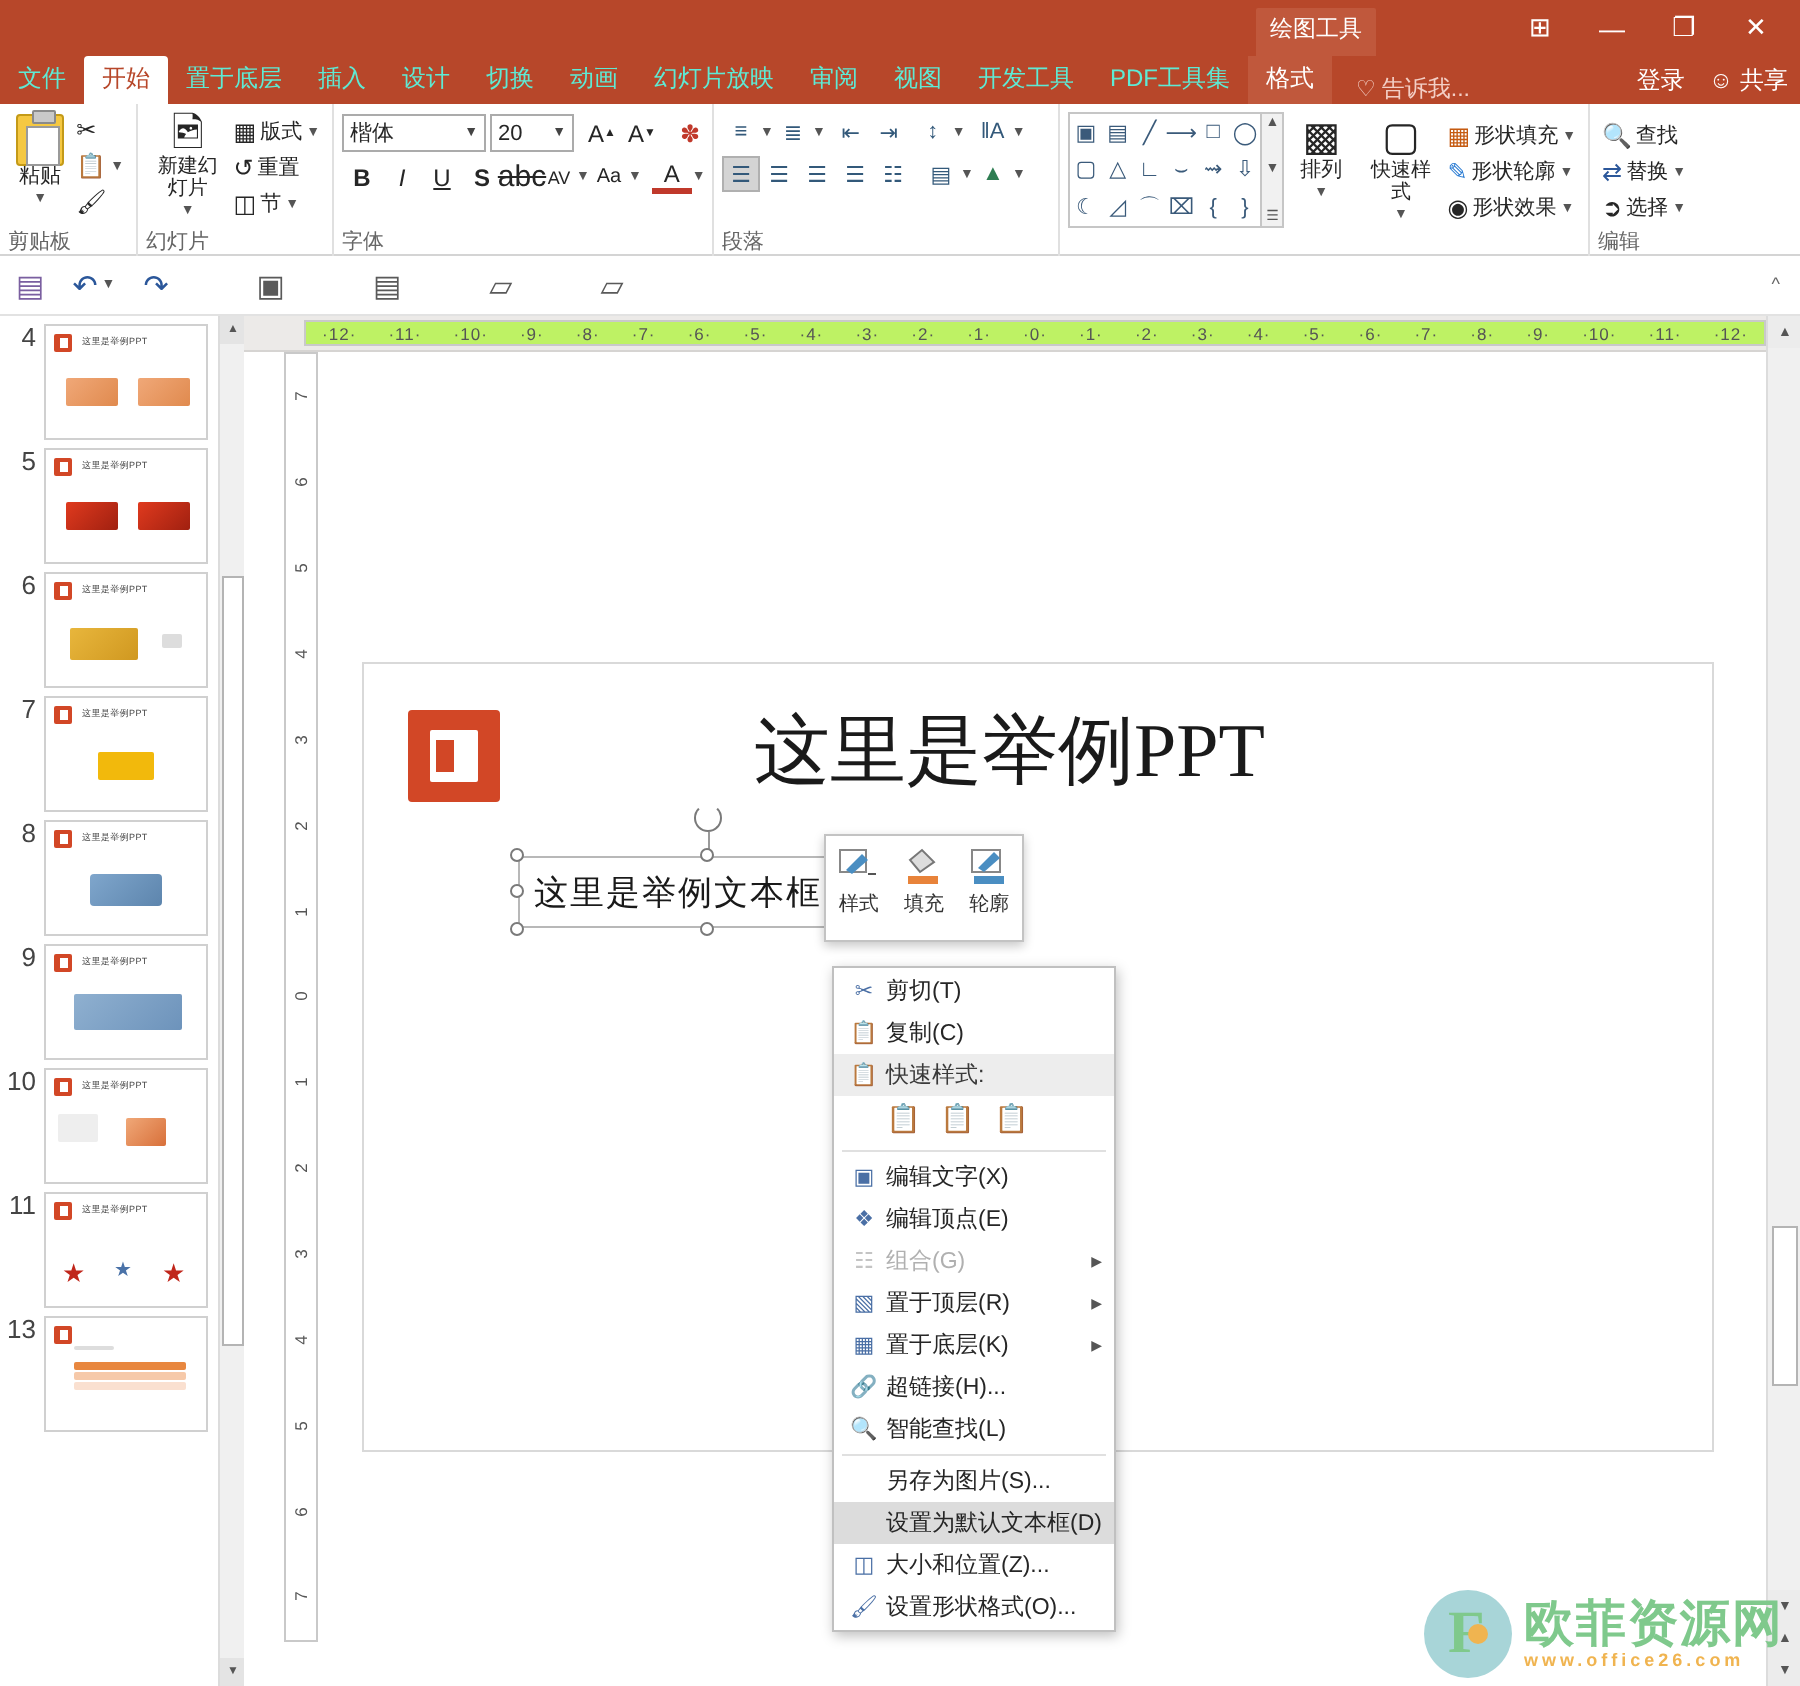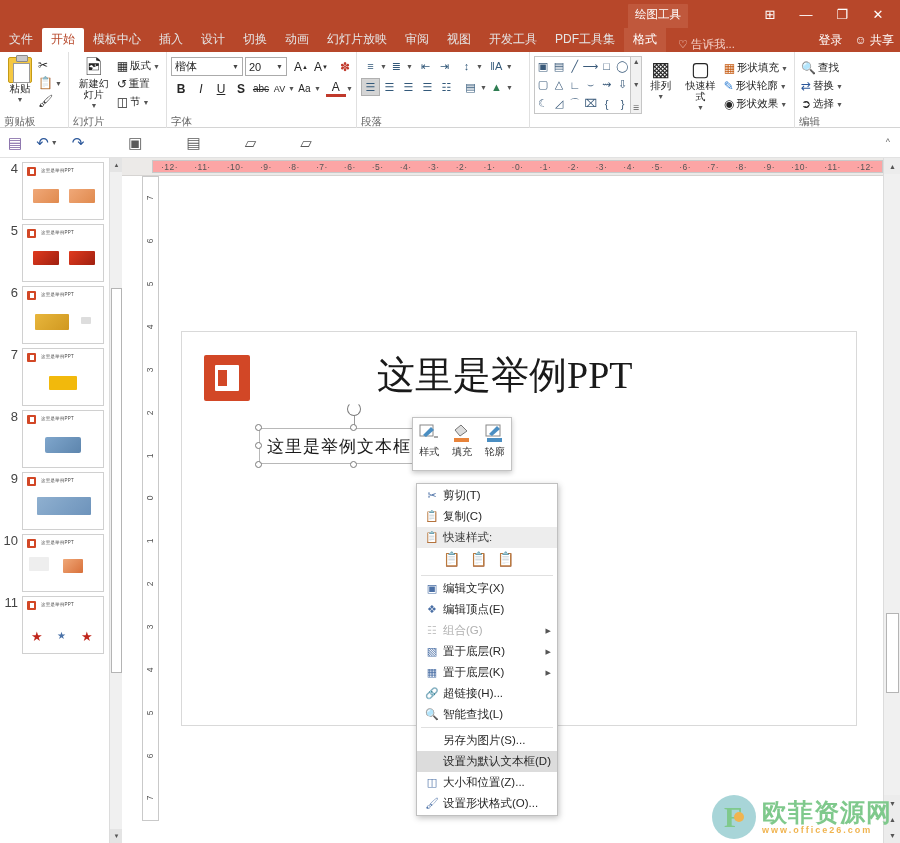--- a/index.html
+++ b/index.html
@@ -32,7 +32,7 @@
     height: 24px; background: #b7472a; position: relative; display:flex; align-items:flex-end;
   }
   .tab {
-    padding: 3px 9px 5px 9px; color: #e5e5e5; font-size: 12px; white-space:nowrap;
+    padding: 3px 9px 5px 9px; color: #5eead4; font-size: 12px; white-space:nowrap;
     line-height: 16px;
   }
   .tab.active { background: #fff; color: #b7472a; border-radius:2px 2px 0 0; }

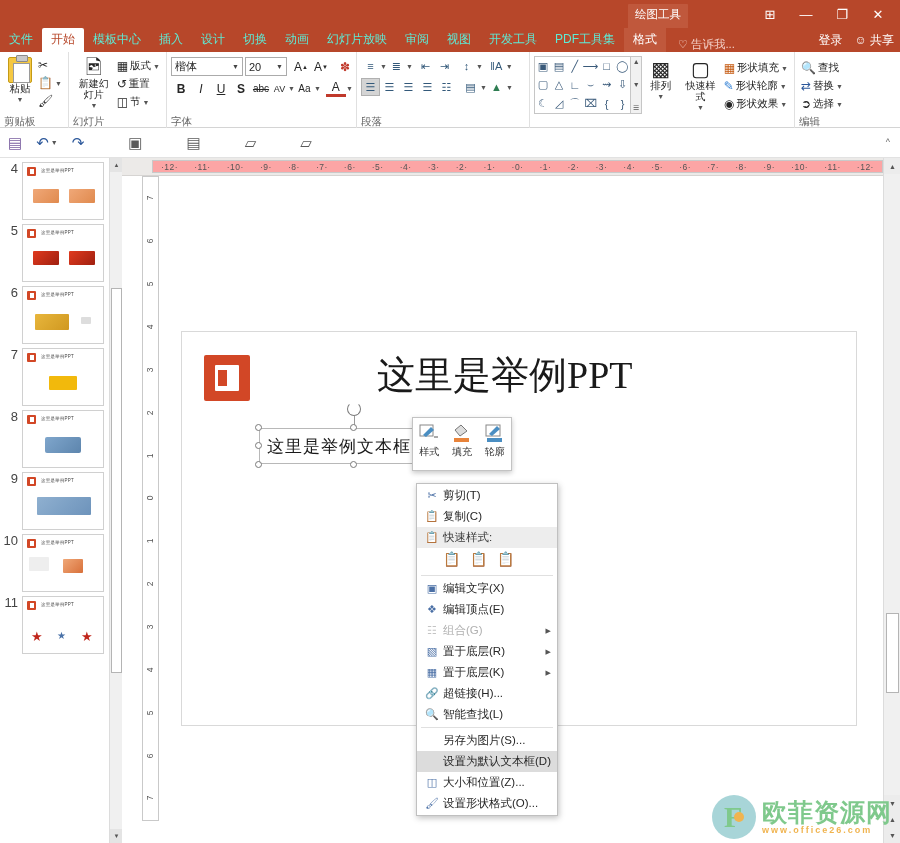--- a/index.html
+++ b/index.html
@@ -274,7 +274,7 @@
 <div class="tabrow">
   <div class="tab">文件</div>
   <div class="tab active">开始</div>
-  <div class="tab">模板中心</div>
+  <div class="tab">置于底层</div>
   <div class="tab">插入</div>
   <div class="tab">设计</div>
   <div class="tab">切换</div>

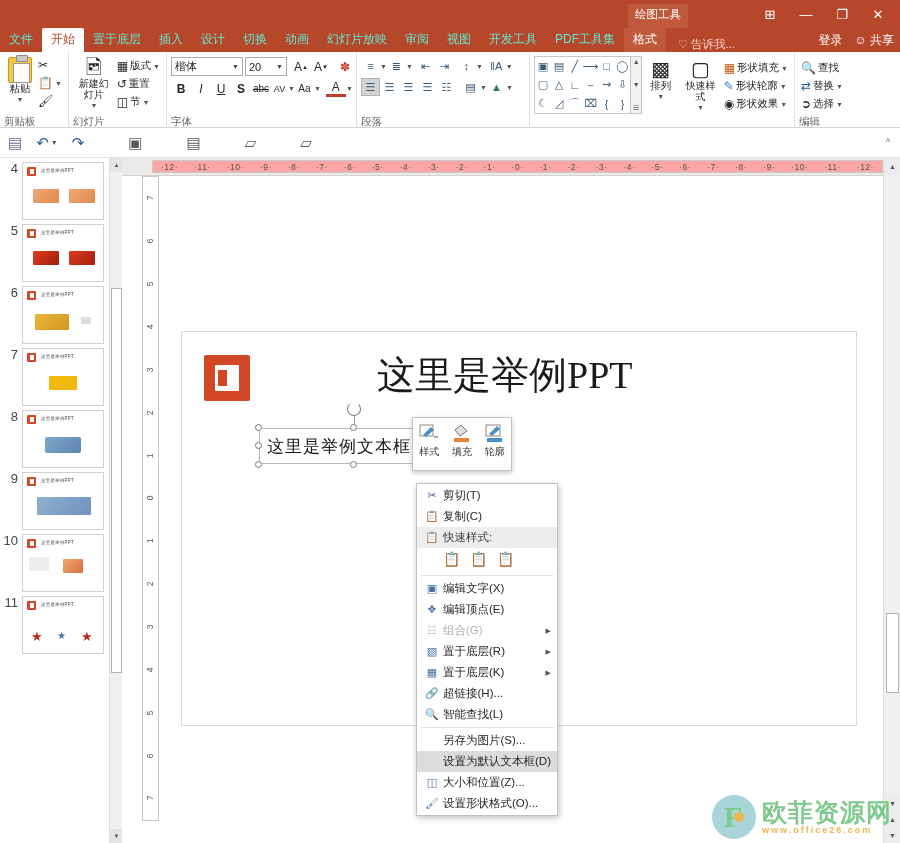--- a/index.html
+++ b/index.html
@@ -370,7 +370,7 @@
         <div class="fbtn ital">I</div>
         <div class="fbtn und">U</div>
         <div class="fbtn" style="font-weight:bold">S</div>
-        <div class="fbtn strike" style="font-size:10px">abc</div>
+        <div class="fbtn strike" style="font-size:15px">abc</div>
         <div class="fbtn" style="font-size:9px; width:17px">AV</div>
         <span class="caret">▼</span>
         <div class="fbtn" style="font-size:10px; width:19px">Aa</div>

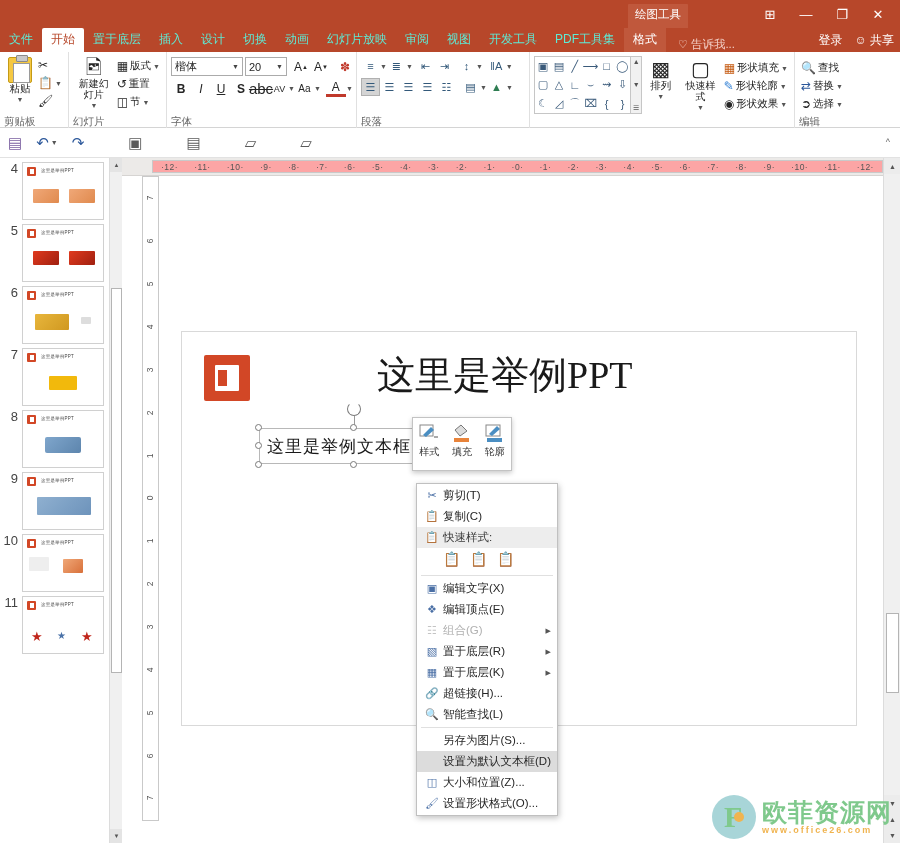--- a/index.html
+++ b/index.html
@@ -155,7 +155,7 @@
     border-bottom:1px solid #d6d4d2; display:flex; align-items:center;
   }
   .hruler-inner {
-    margin-left:30px; height:13px; background:#fca5a5; border:1px solid #c9c9c9; flex:1;
+    margin-left:30px; height:13px; background:#bef264; border:1px solid #c9c9c9; flex:1;
     display:flex; align-items:center; justify-content:space-around;
     font-size:8.5px; color:#555; overflow:hidden; white-space:nowrap; letter-spacing:.5px;
   }

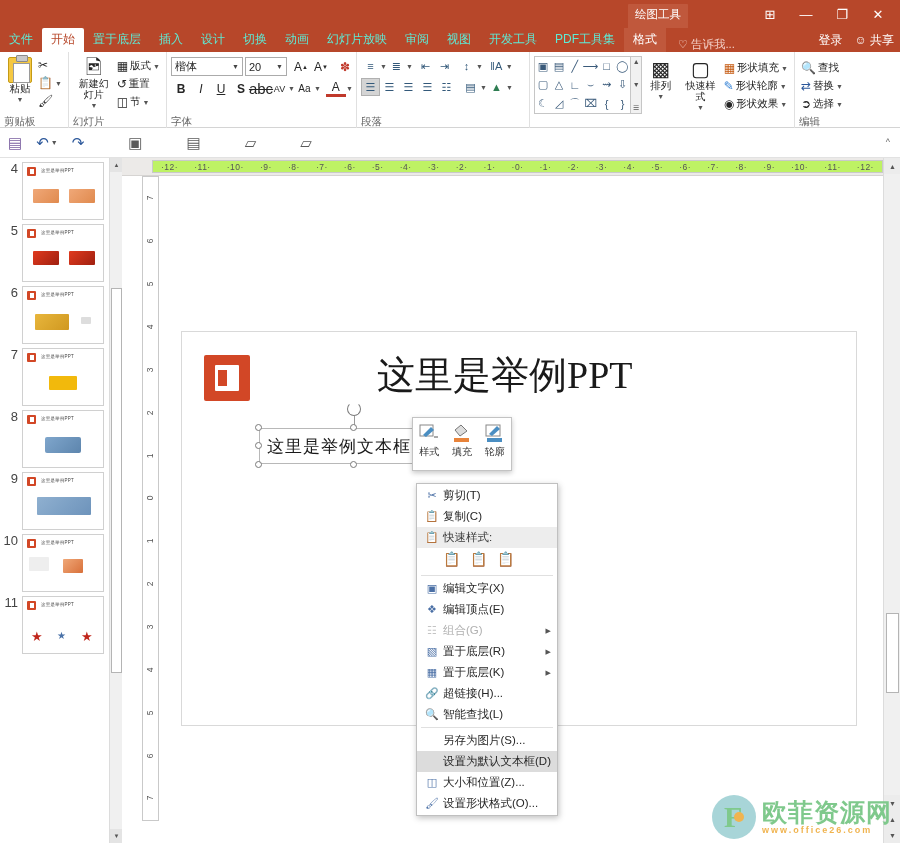--- a/index.html
+++ b/index.html
@@ -735,7 +735,7 @@
     </div>
     <div class="ctxitem">
       <span class="cic">▧</span>
-      <span>置于底层(R)</span>
+      <span>置于顶层(R)</span>
       <span class="submark">▶</span>
     </div>
     <div class="ctxitem">

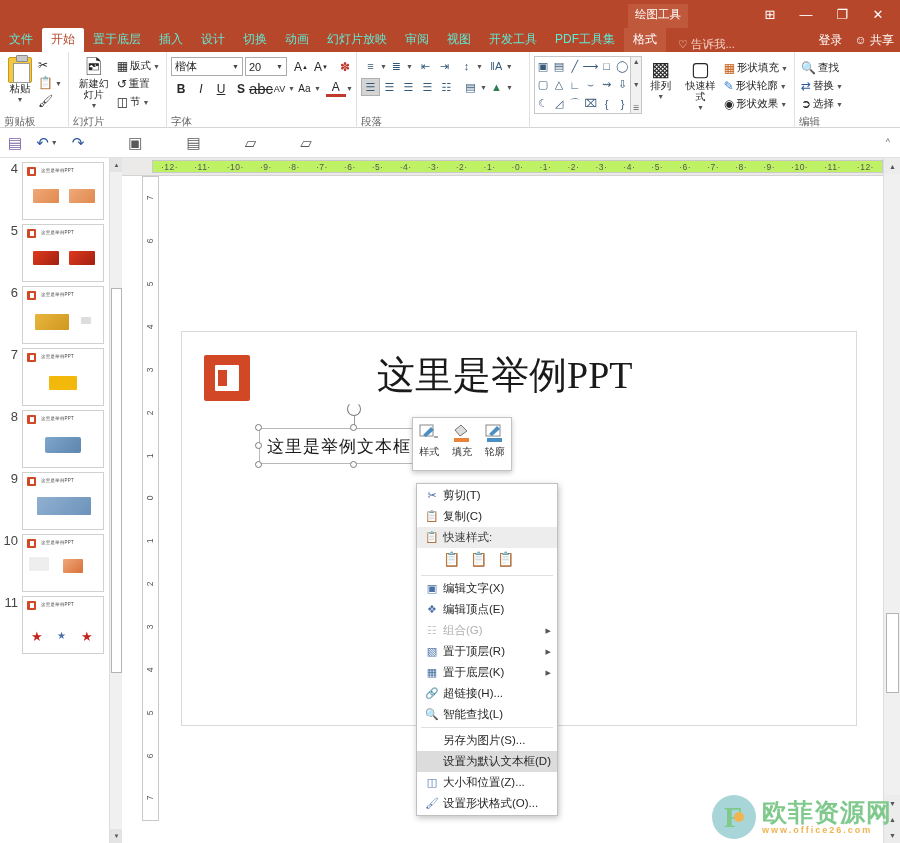--- a/index.html
+++ b/index.html
@@ -577,6 +577,16 @@
             <span class="tstar" style="left:8px;top:32px;color:#c0261b">★</span>
             <span class="tstar" style="left:34px;top:33px;color:#4a72a8;font-size:10px">★</span>
             <span class="tstar" style="left:58px;top:32px;color:#c0261b">★</span>
+          </div>
+        </div>
+        <div class="thumb-row">
+          <div class="thumb-num">13</div>
+          <div class="thumb">
+            <div class="tlogo"></div>
+            <div class="tbox" style="left:14px;top:22px;width:56px;height:4px;background:#e8873f"></div>
+            <div class="tbox" style="left:14px;top:27px;width:56px;height:4px;background:#f6c9a9"></div>
+            <div class="tbox" style="left:14px;top:32px;width:56px;height:4px;background:#fae0d0"></div>
+            <div class="tbox" style="left:14px;top:14px;width:20px;height:2px;background:#ddd"></div>
           </div>
         </div>
       </div>

